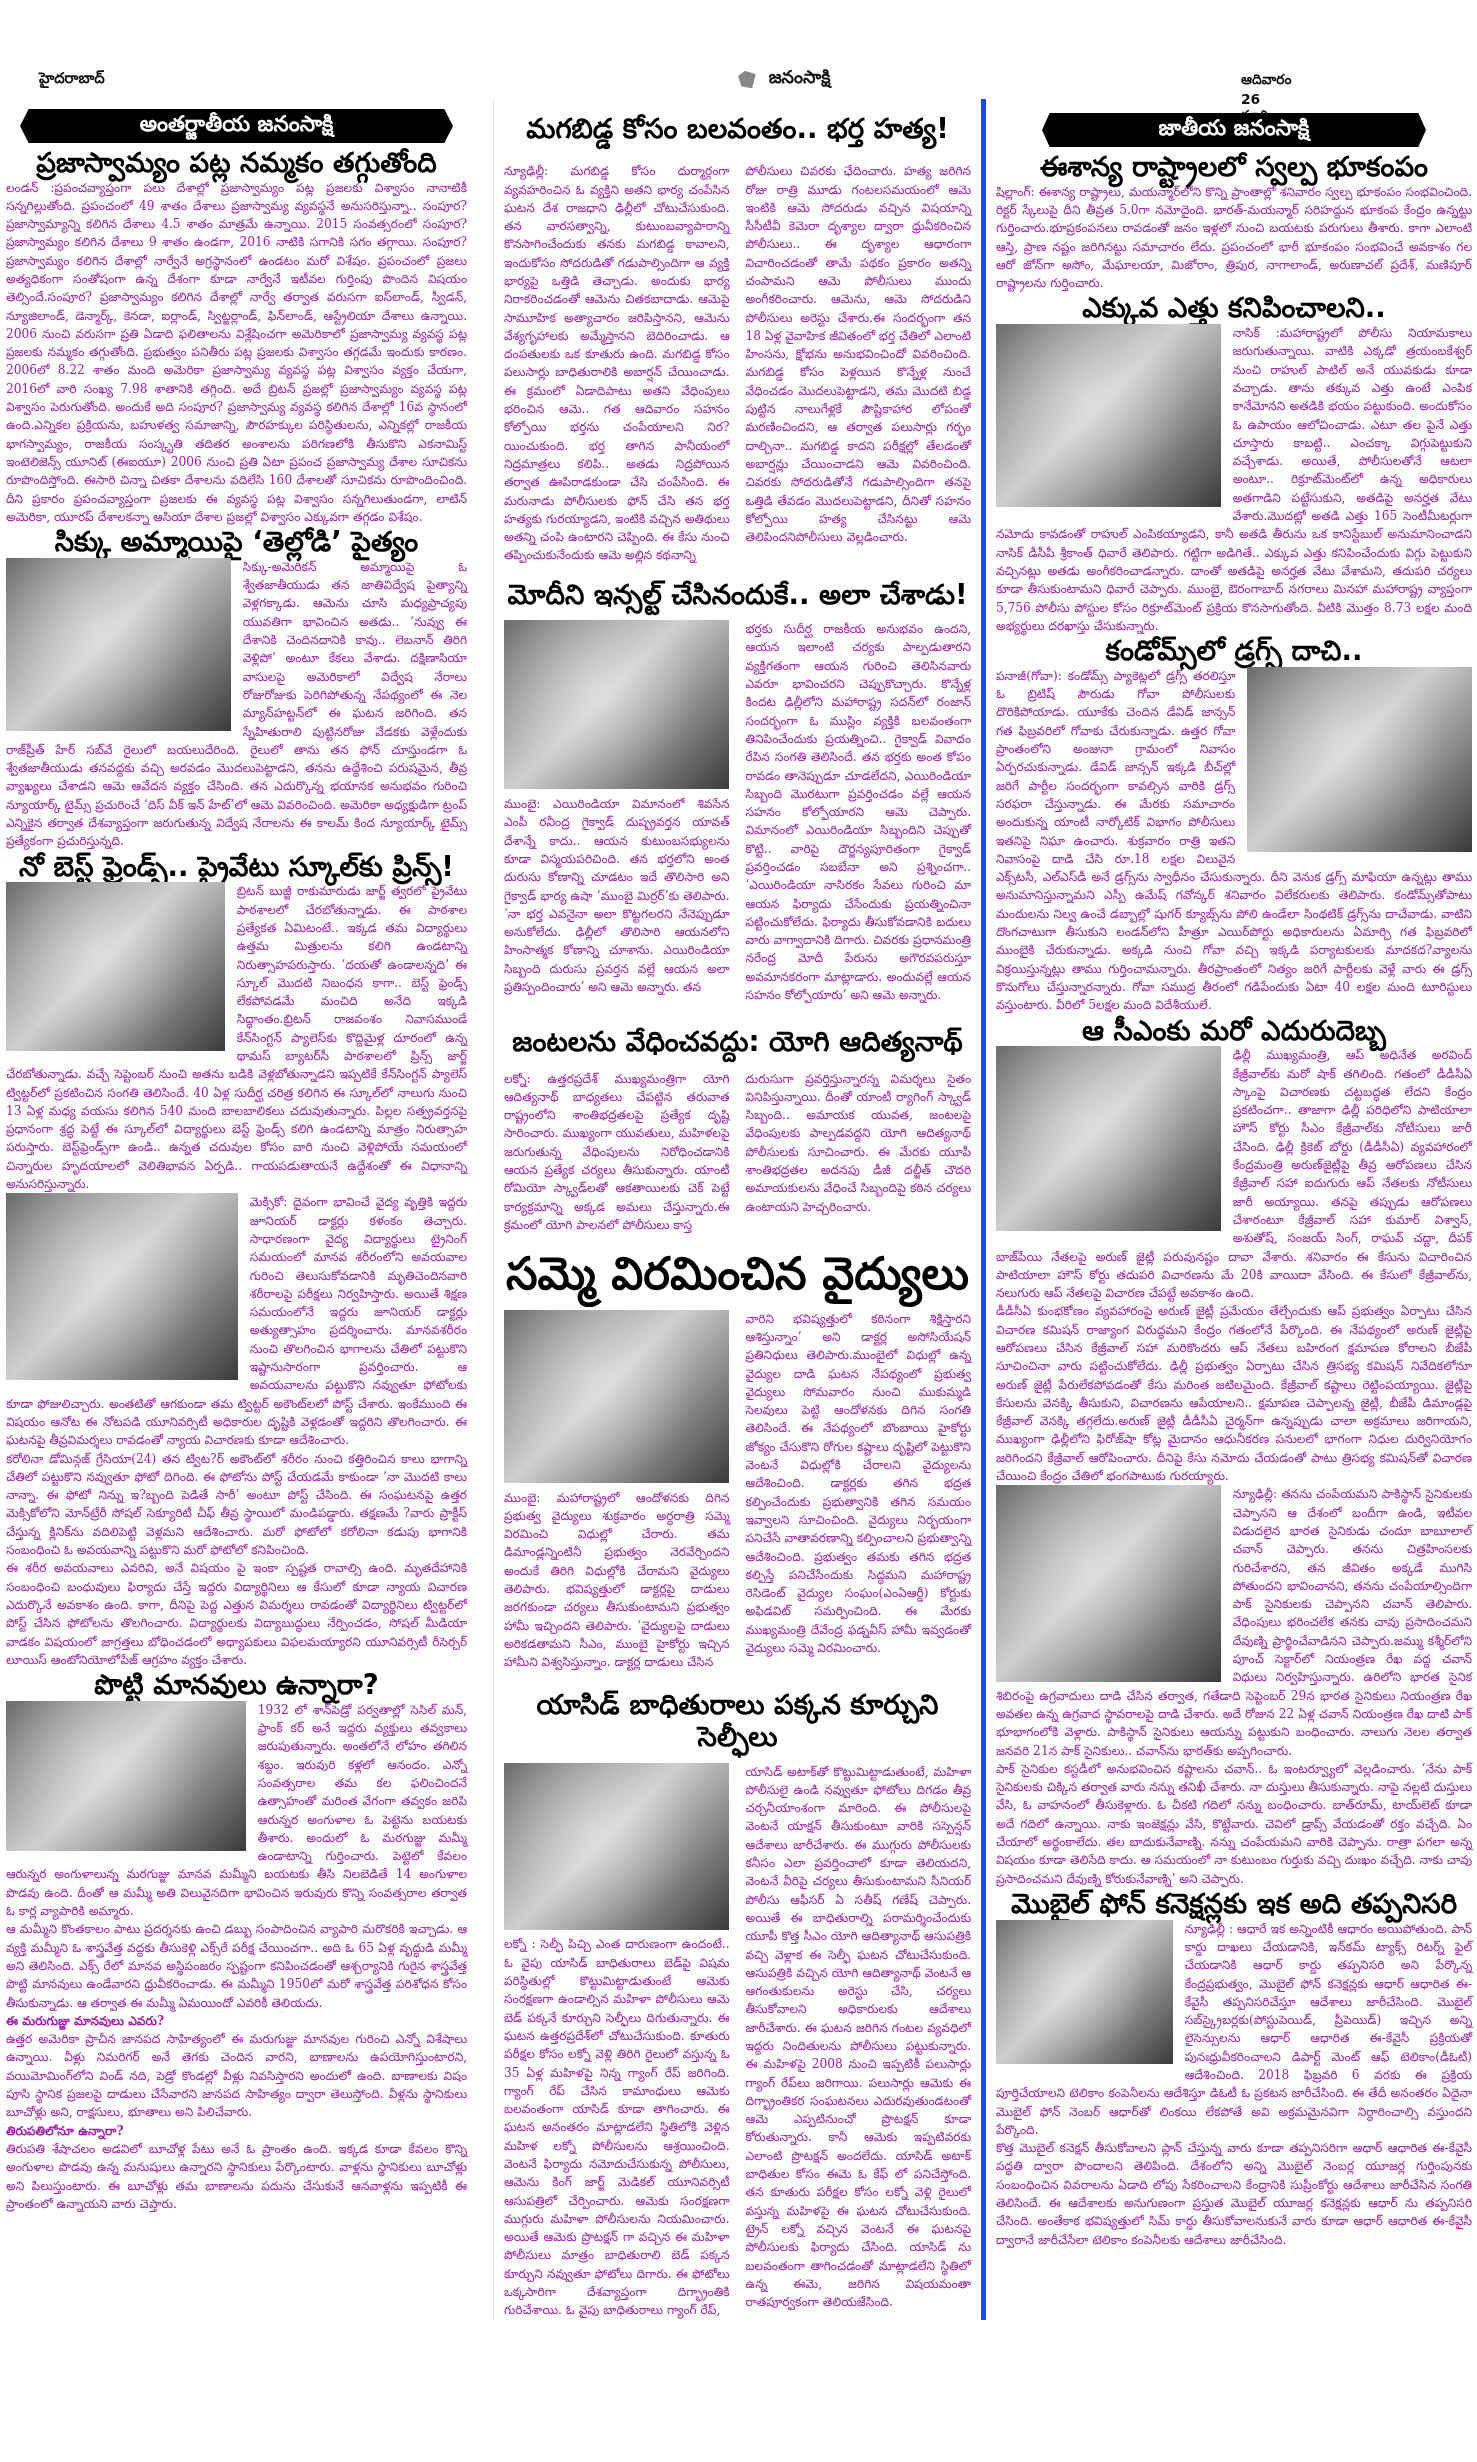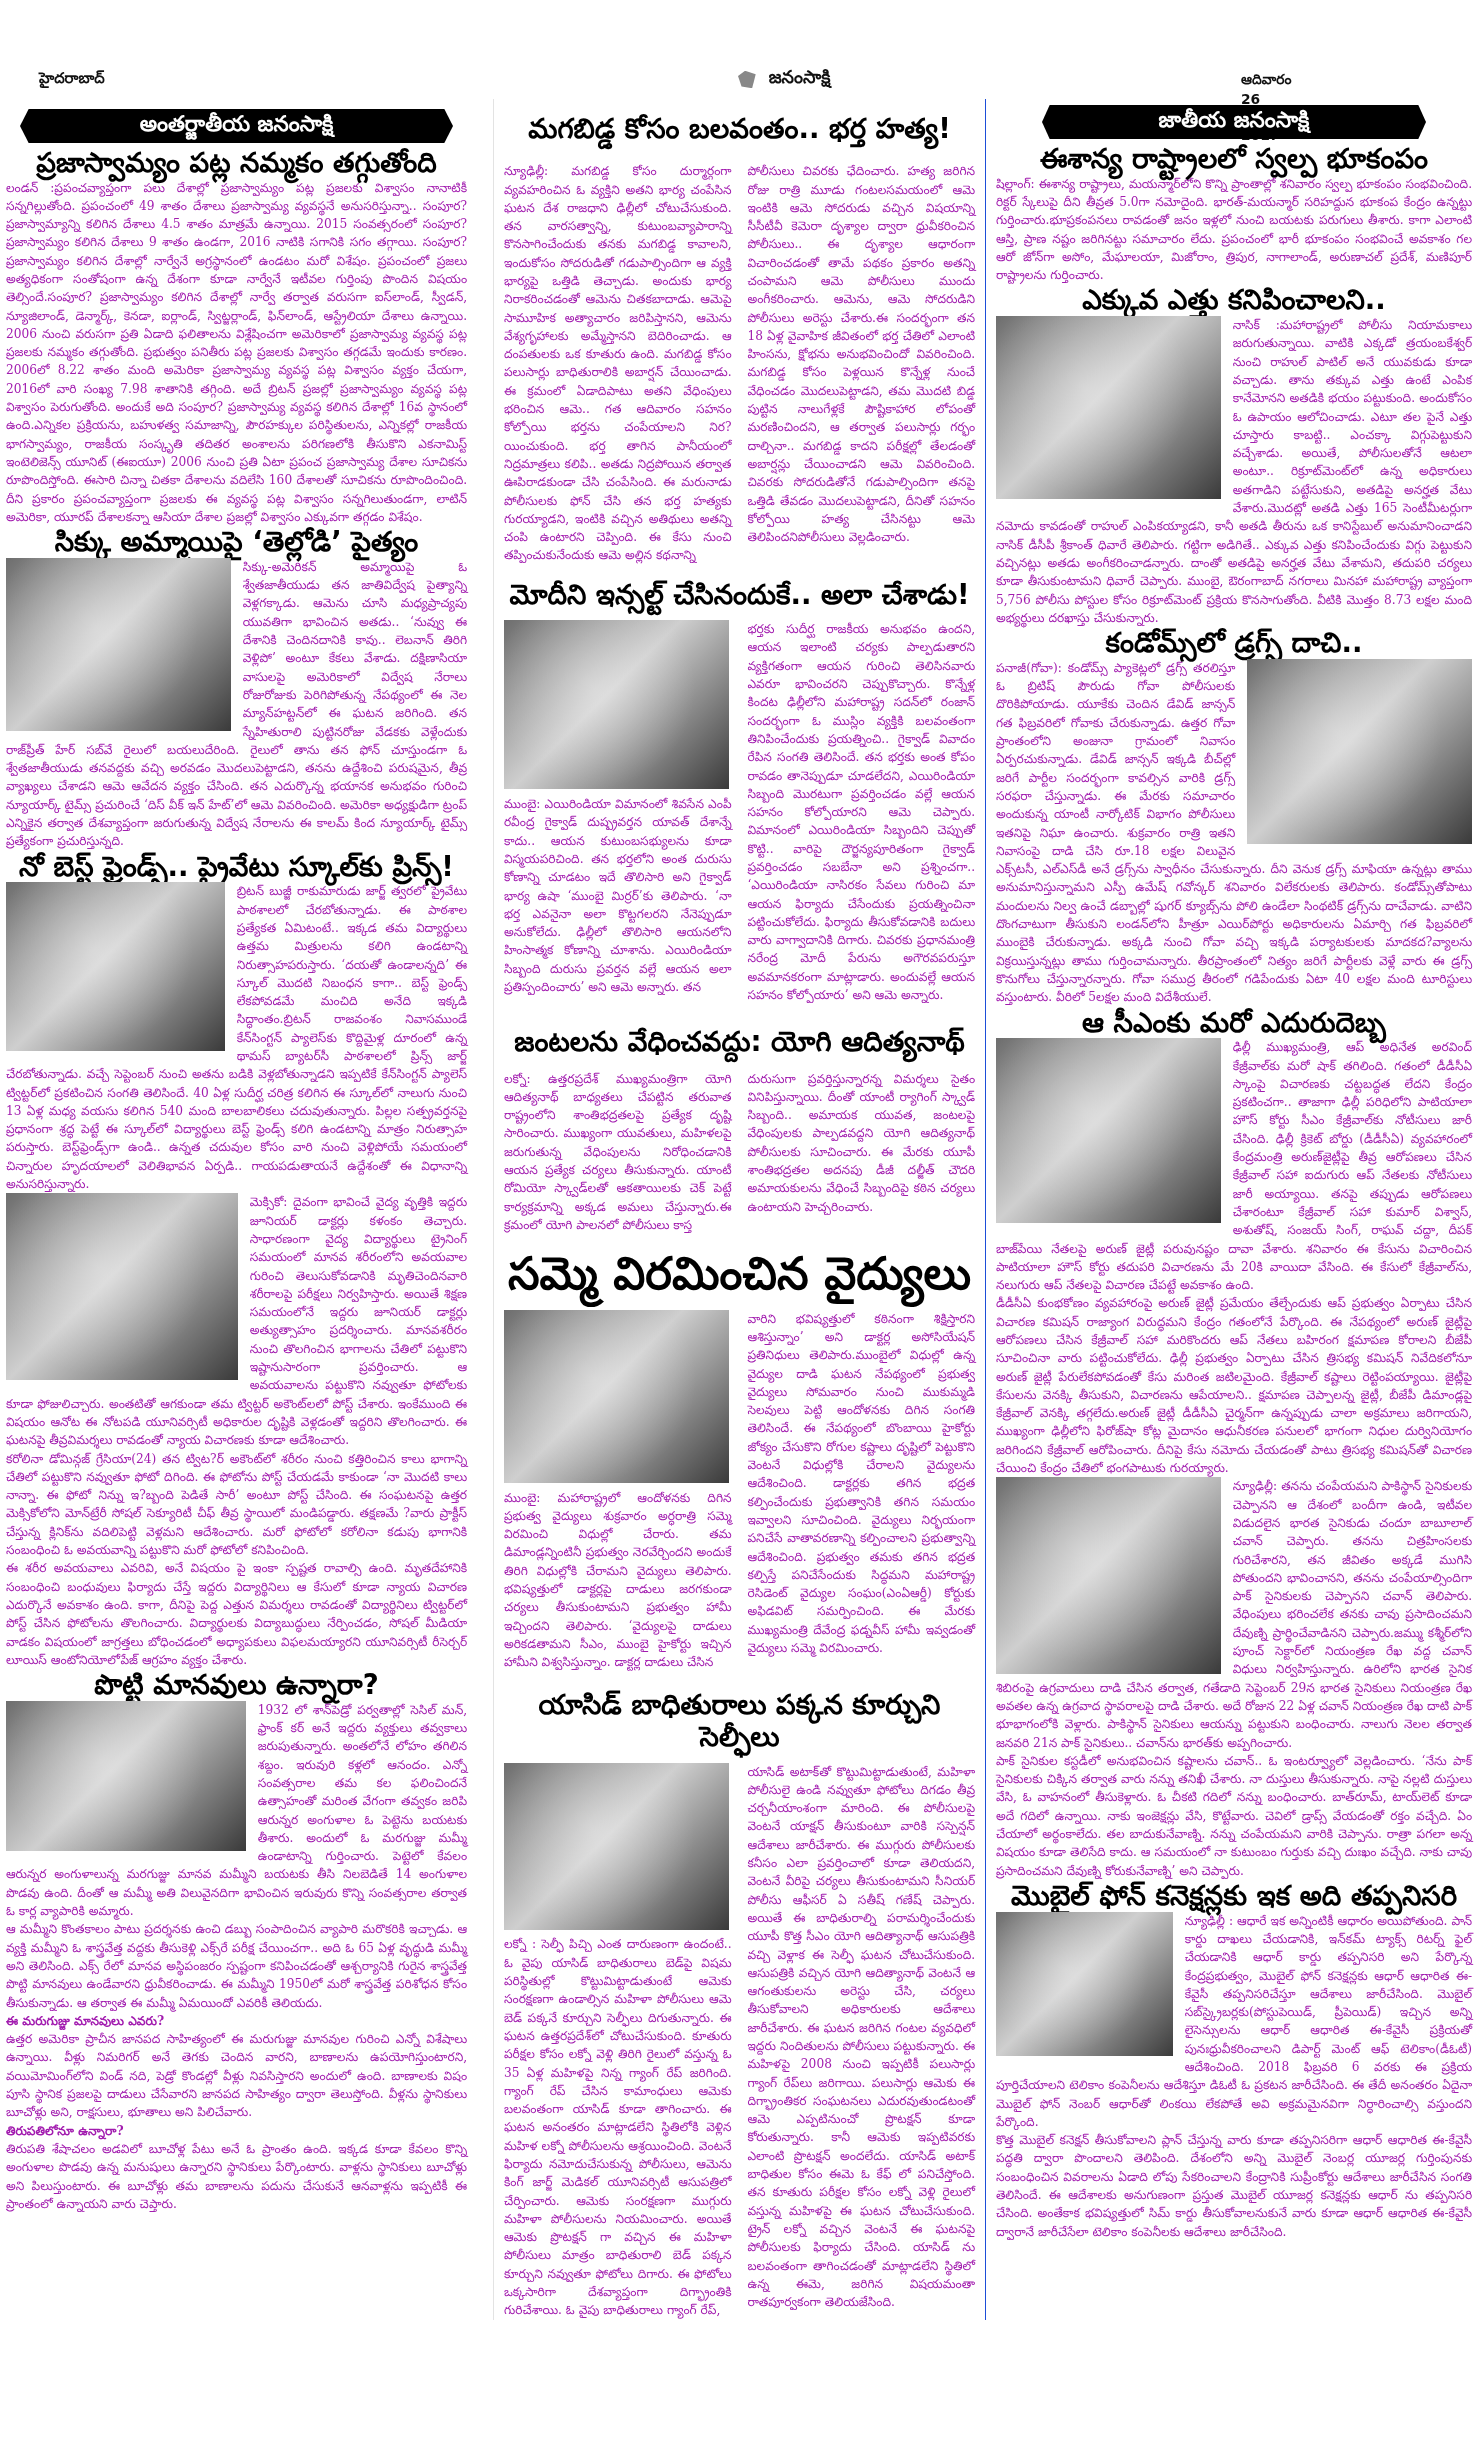--- a/index.html
+++ b/index.html
@@ -15,7 +15,7 @@
 
   .col { position: absolute; top: 99px; }
   .col-left { left: 0; width: 473px; }
-  .col-mid { left: 493px; width: 493px; border-left: 1px solid #e3e3e3; border-right: 1px solid #1d4ed8; }
+  .col-mid { left: 493px; width: 493px; border-left: 1px solid #e3e3e3; border-right: 5px solid #1d4ed8; }
   .col-right { left: 990px; width: 488px; }
 
   .banner { position: relative; height: 34px; background: #000; color: #fff; display: flex; align-items: center; justify-content: center; font-size: 21.7px; font-weight: bold; margin: 9.9px auto 3.9px; clip-path: polygon(2% 0, 98% 0, 100% 50%, 98% 100%, 2% 100%, 0 50%); }

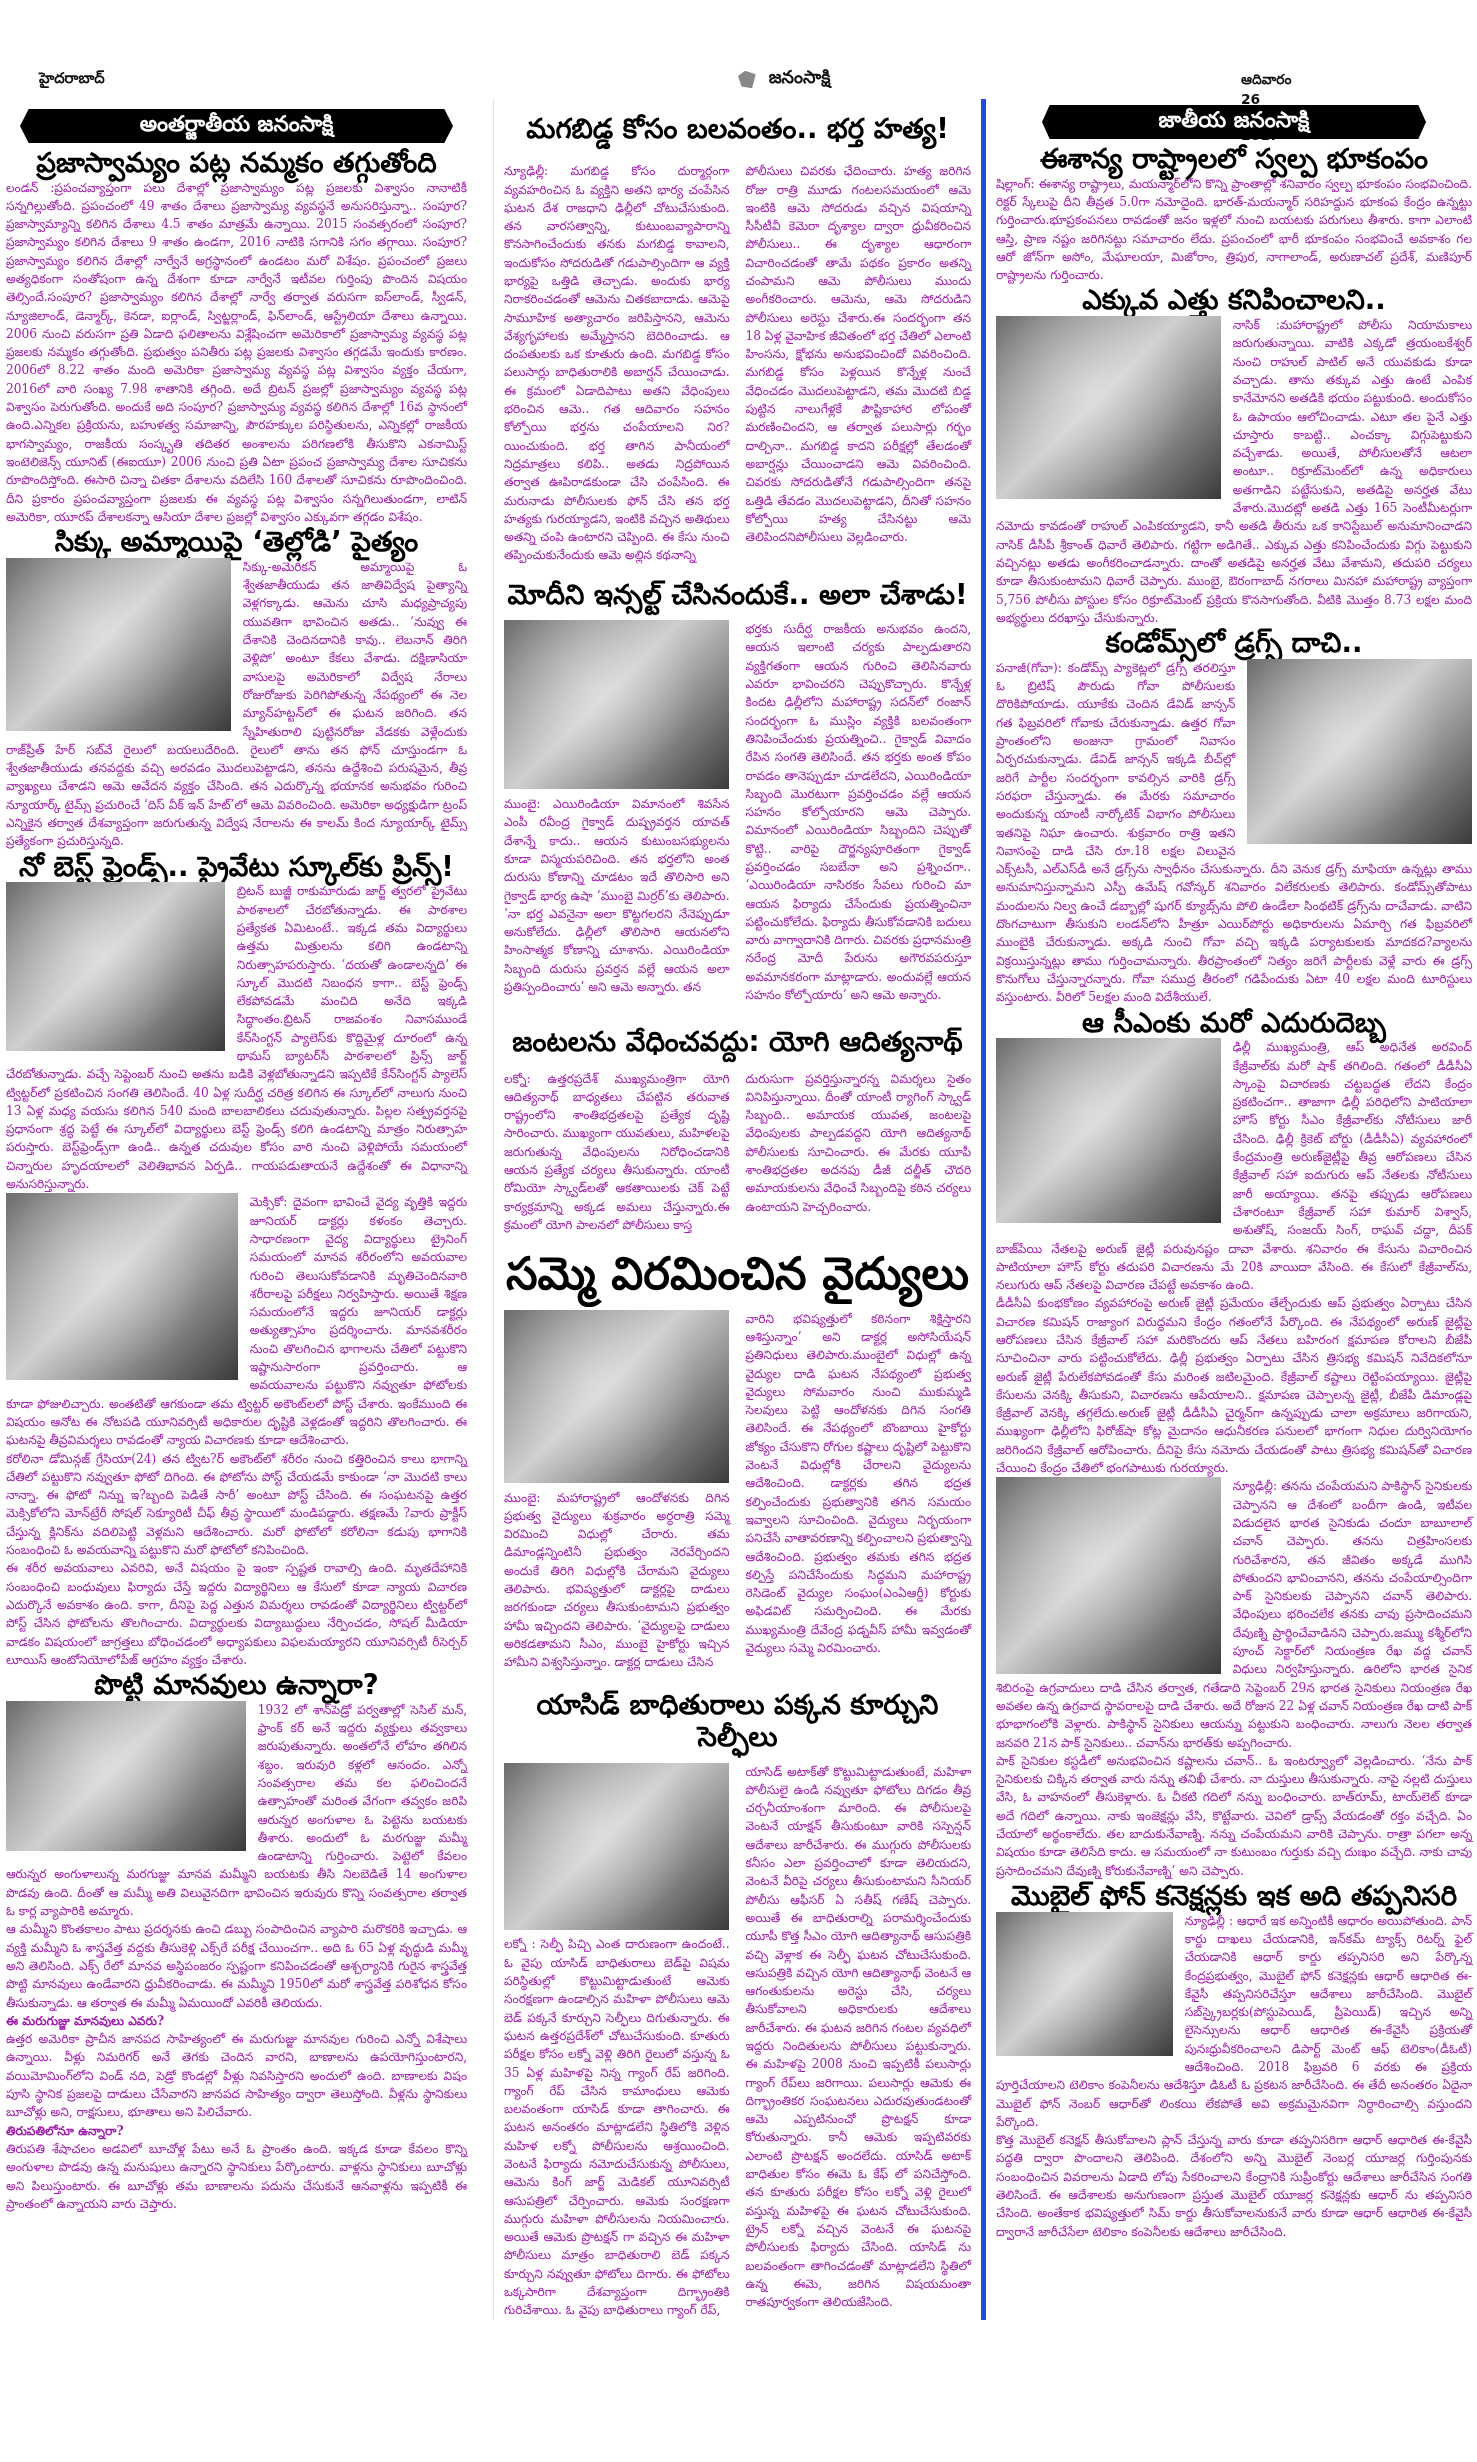--- a/index.html
+++ b/index.html
@@ -20,7 +20,7 @@
 
   .banner { position: relative; height: 34px; background: #000; color: #fff; display: flex; align-items: center; justify-content: center; font-size: 21.7px; font-weight: bold; margin: 9.9px auto 3.9px; clip-path: polygon(2% 0, 98% 0, 100% 50%, 98% 100%, 2% 100%, 0 50%); }
   .col-left .banner { width: 433px; }
-  .col-right .banner { width: 384px; margin-top: 6px; text-align: right; }
+  .col-right .banner { width: 384px; margin-top: 14px; text-align: right; }
 
   .headline { font-weight: bold; text-align: center; line-height: 1.15; color: #000; }
   .h-xl { font-size: 45px; }

